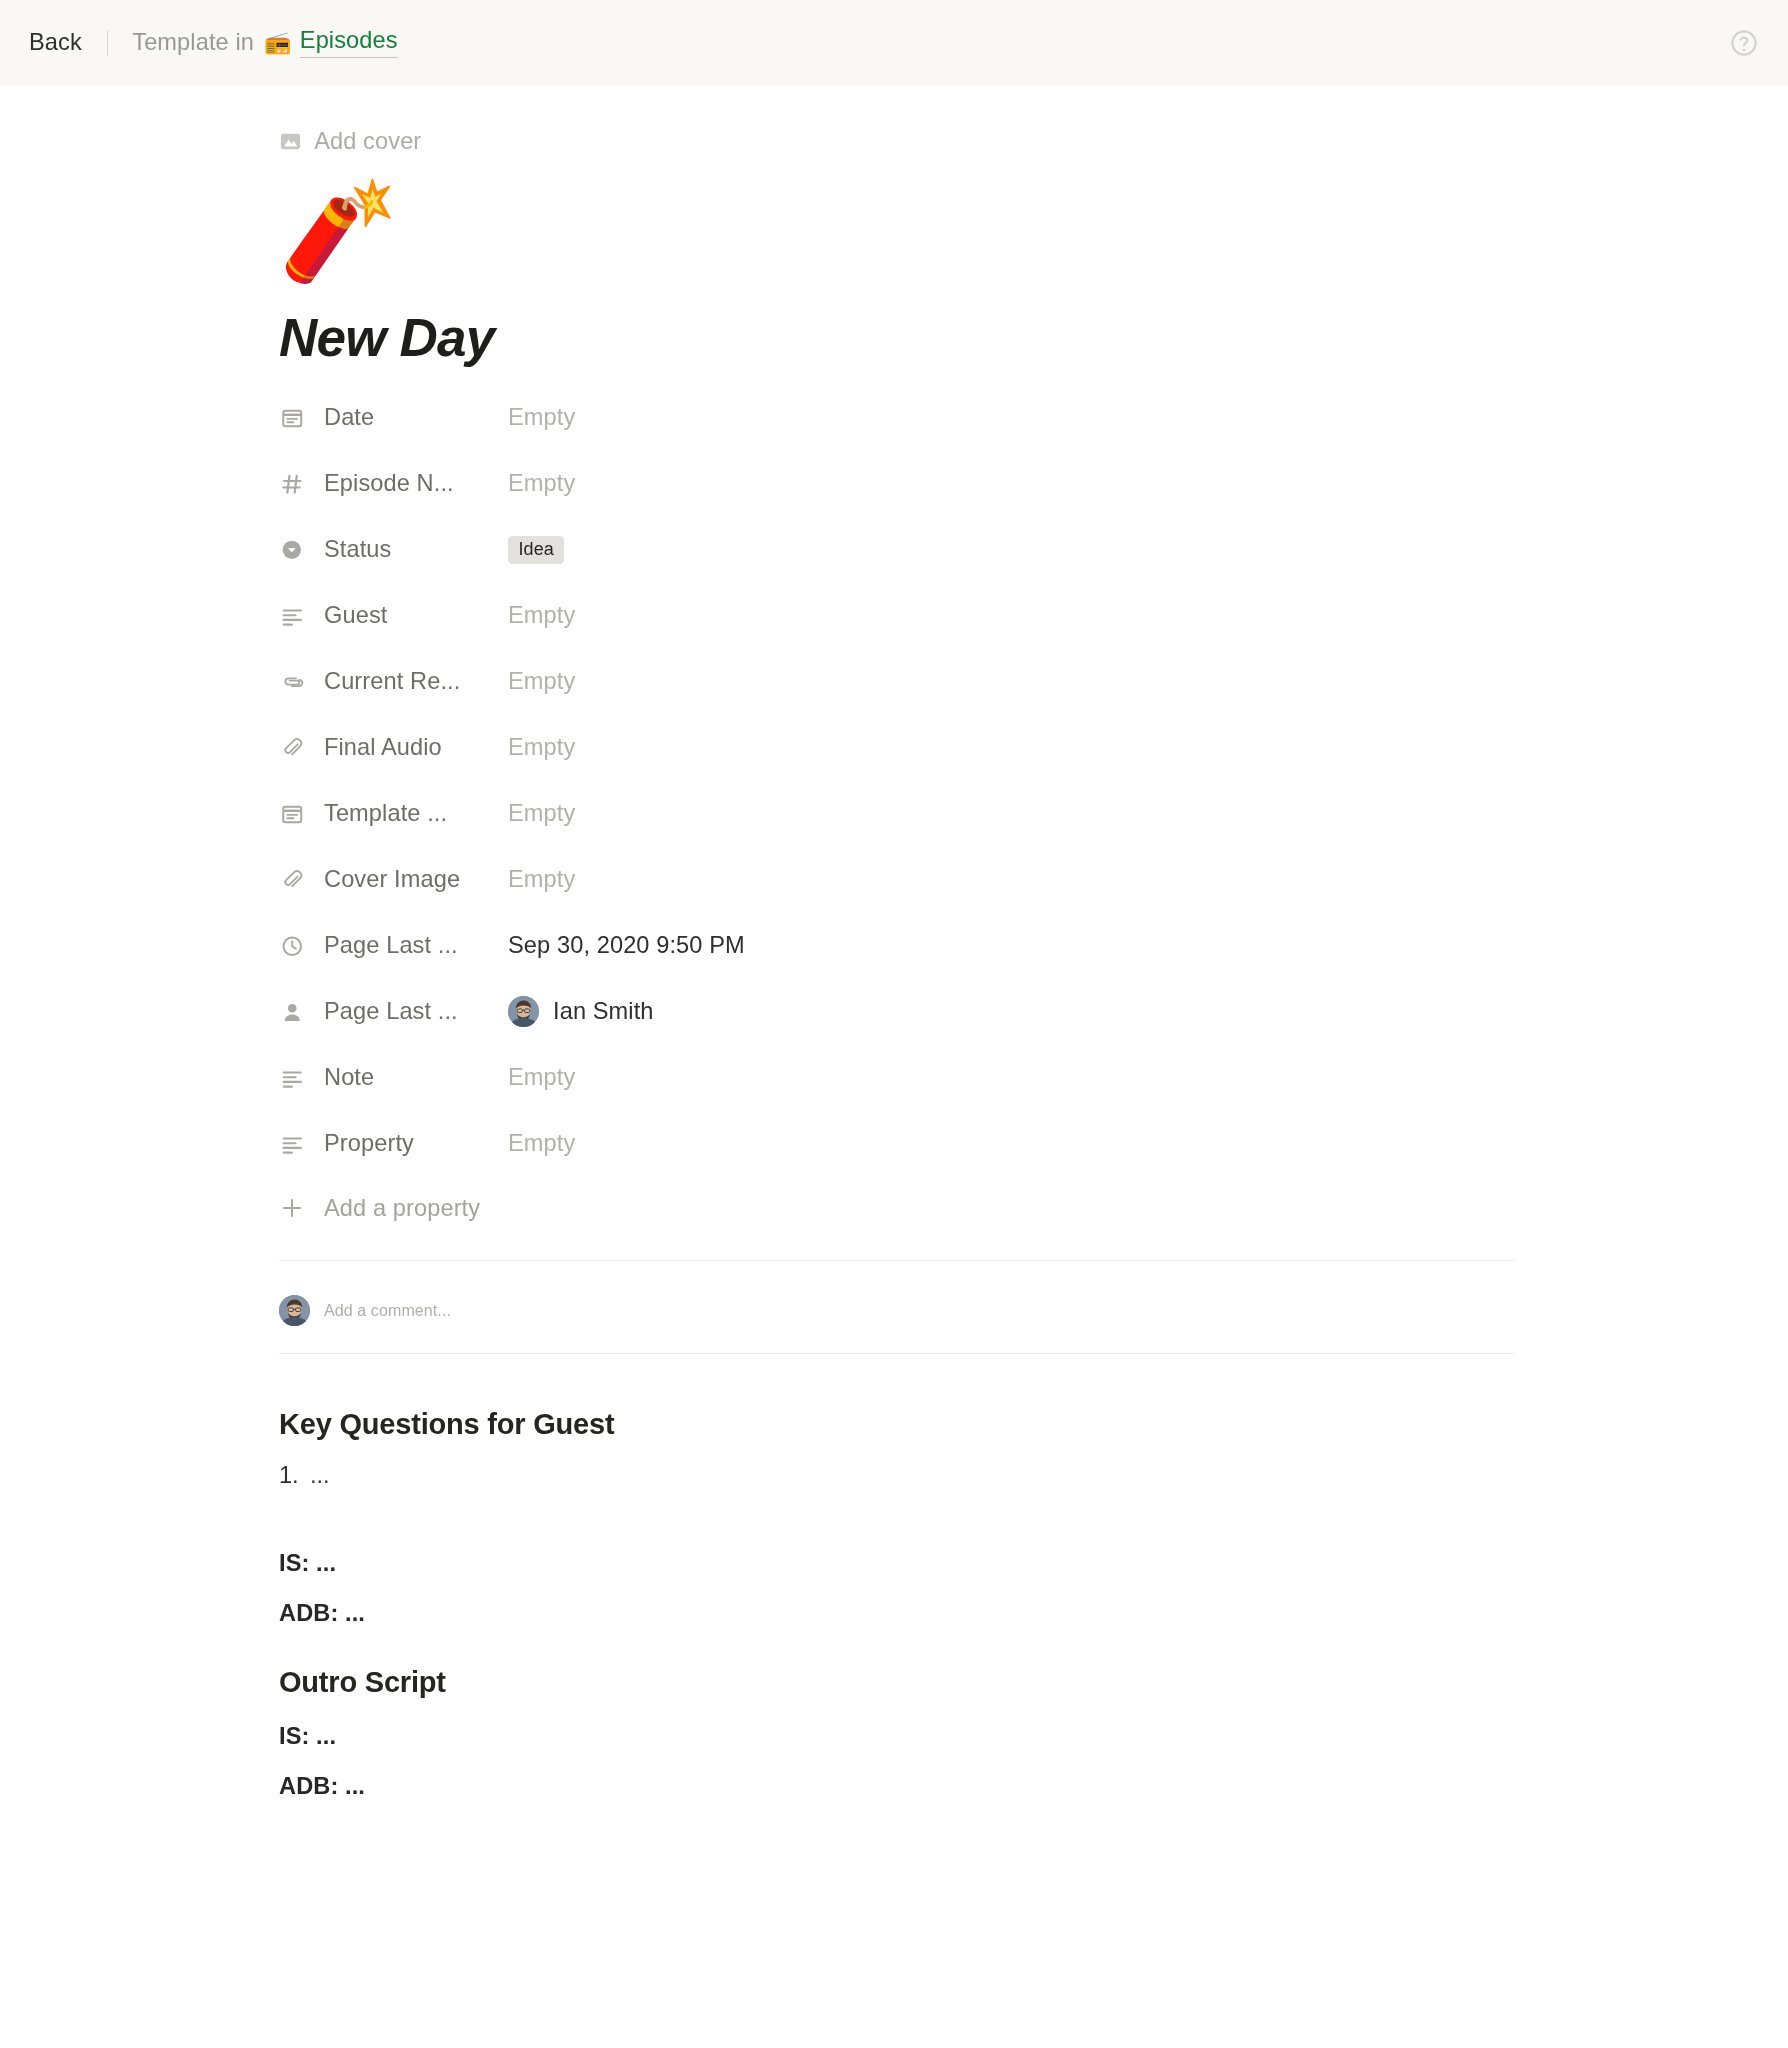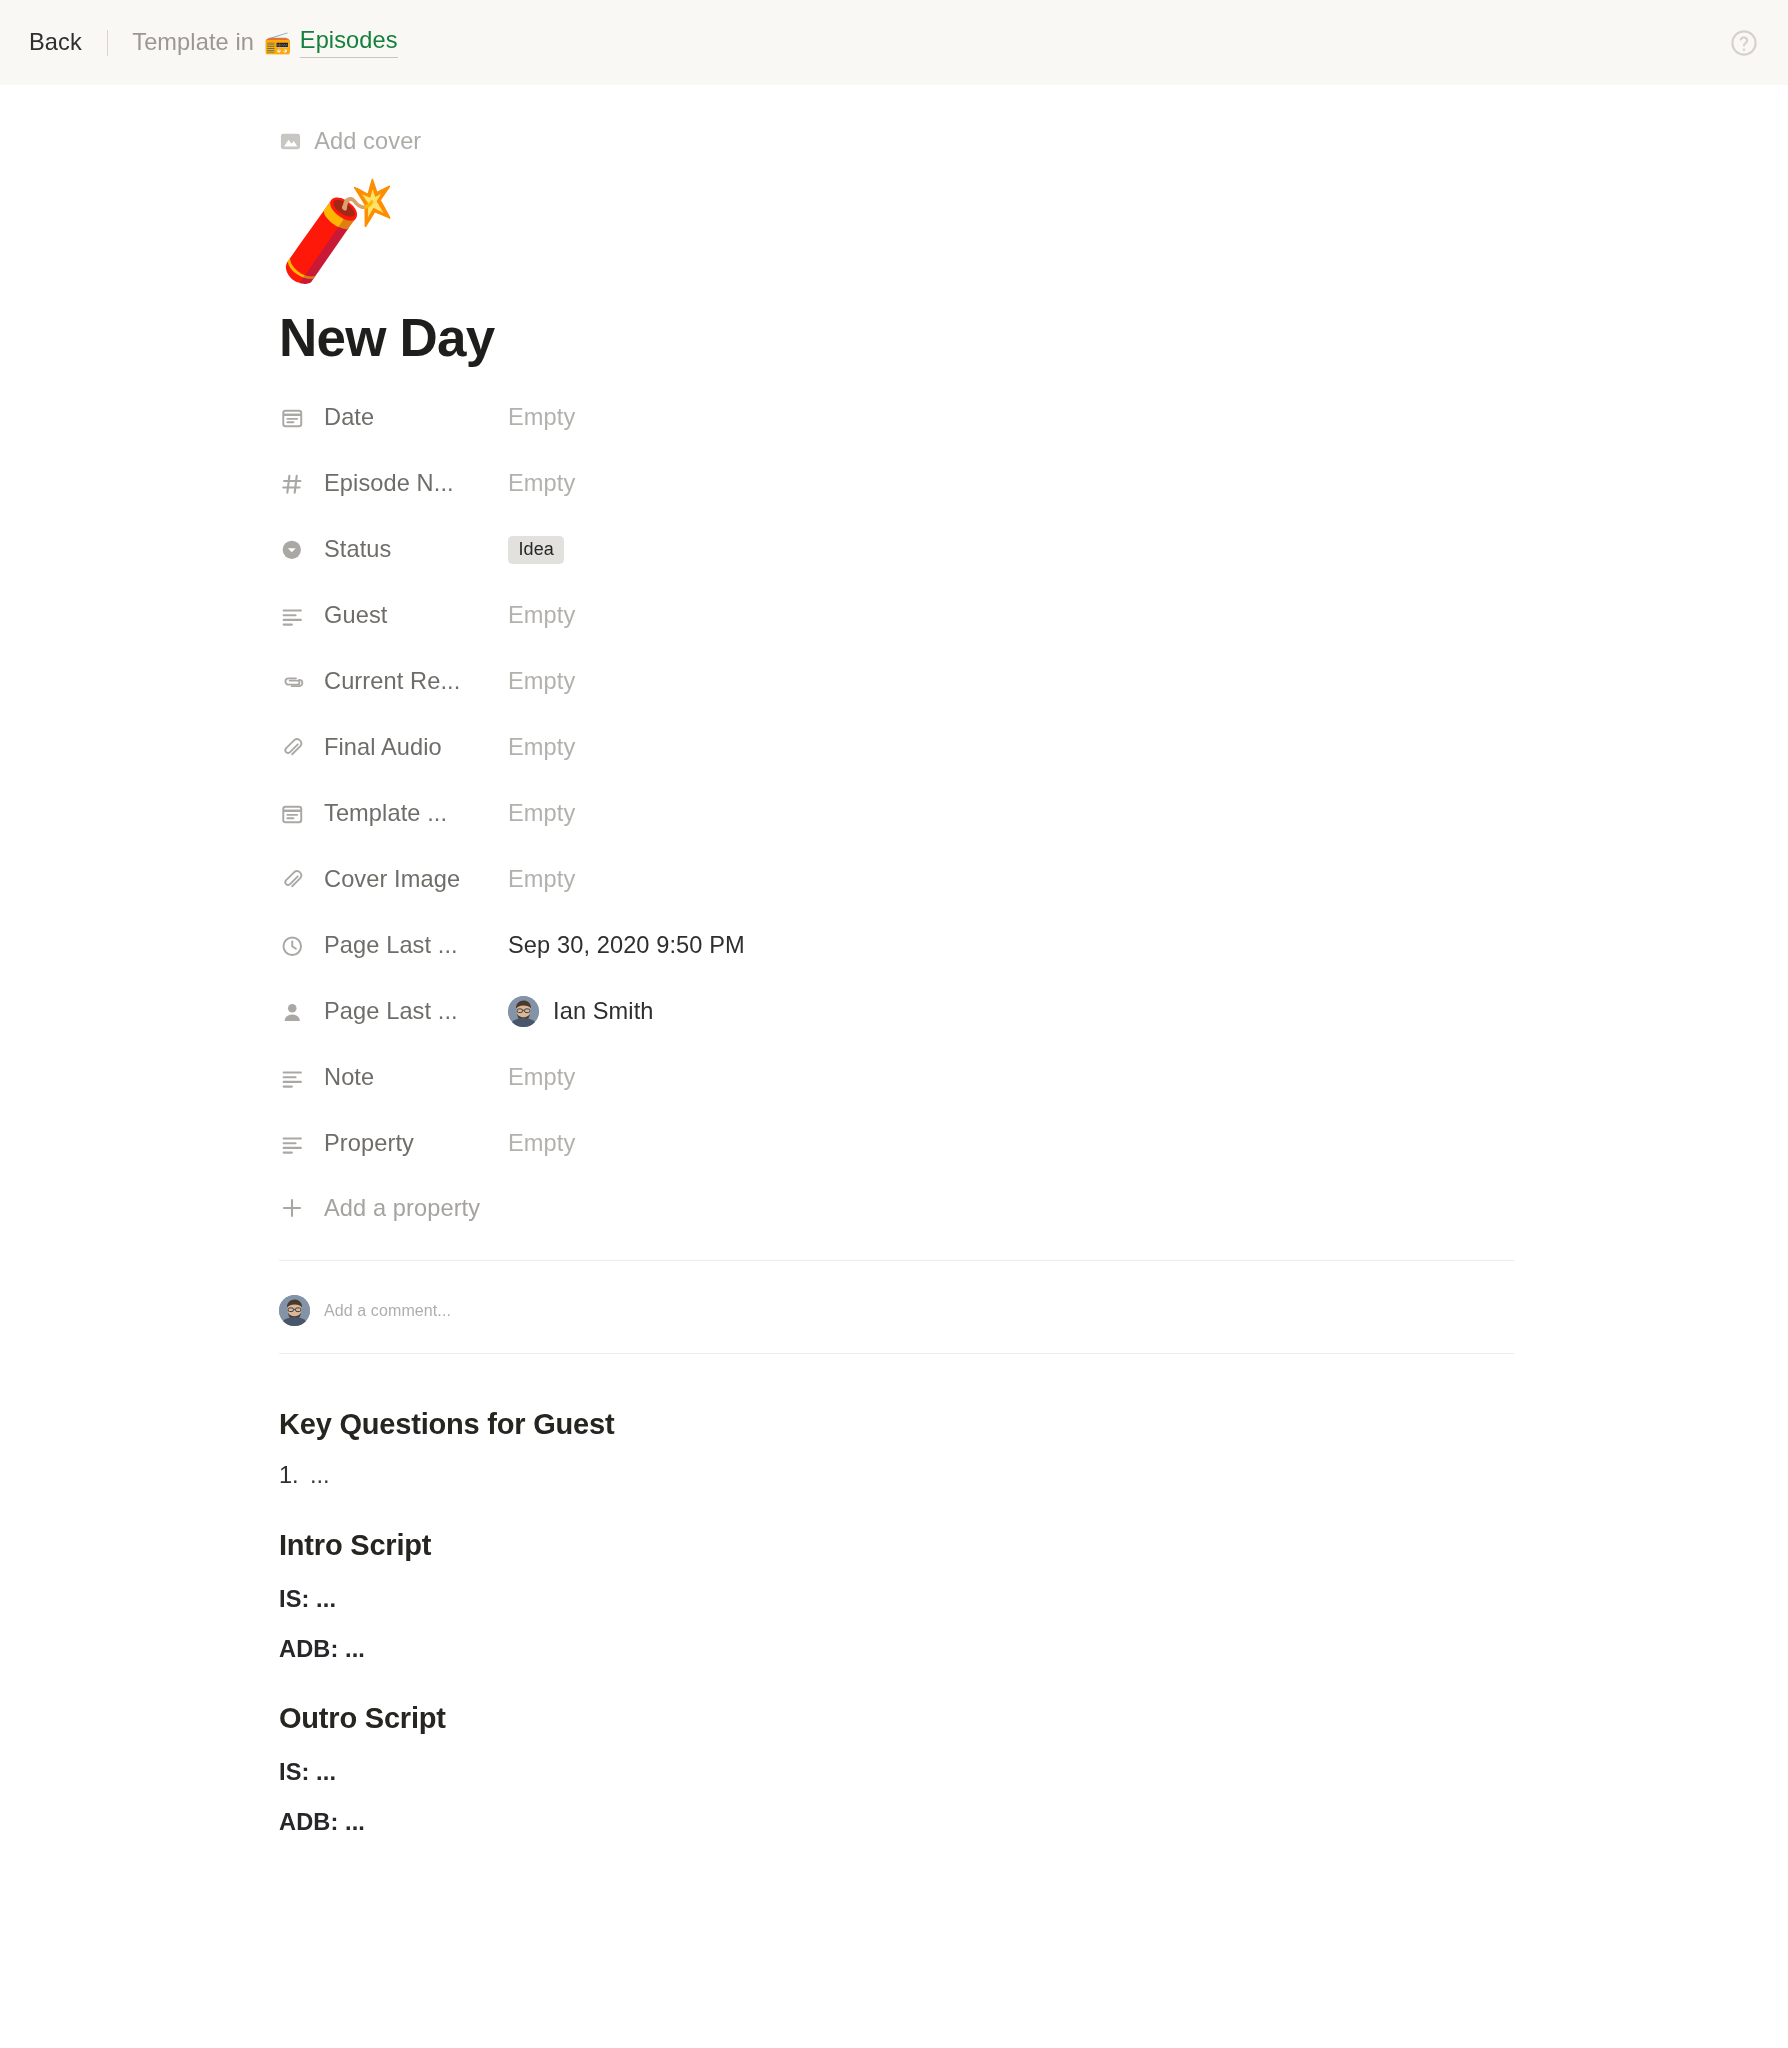--- a/index.html
+++ b/index.html
@@ -102,6 +102,7 @@
     color: #1e1e1c;
     letter-spacing: -0.8px;
     line-height: 1.1;
+    font-style: italic;
   }
 
   

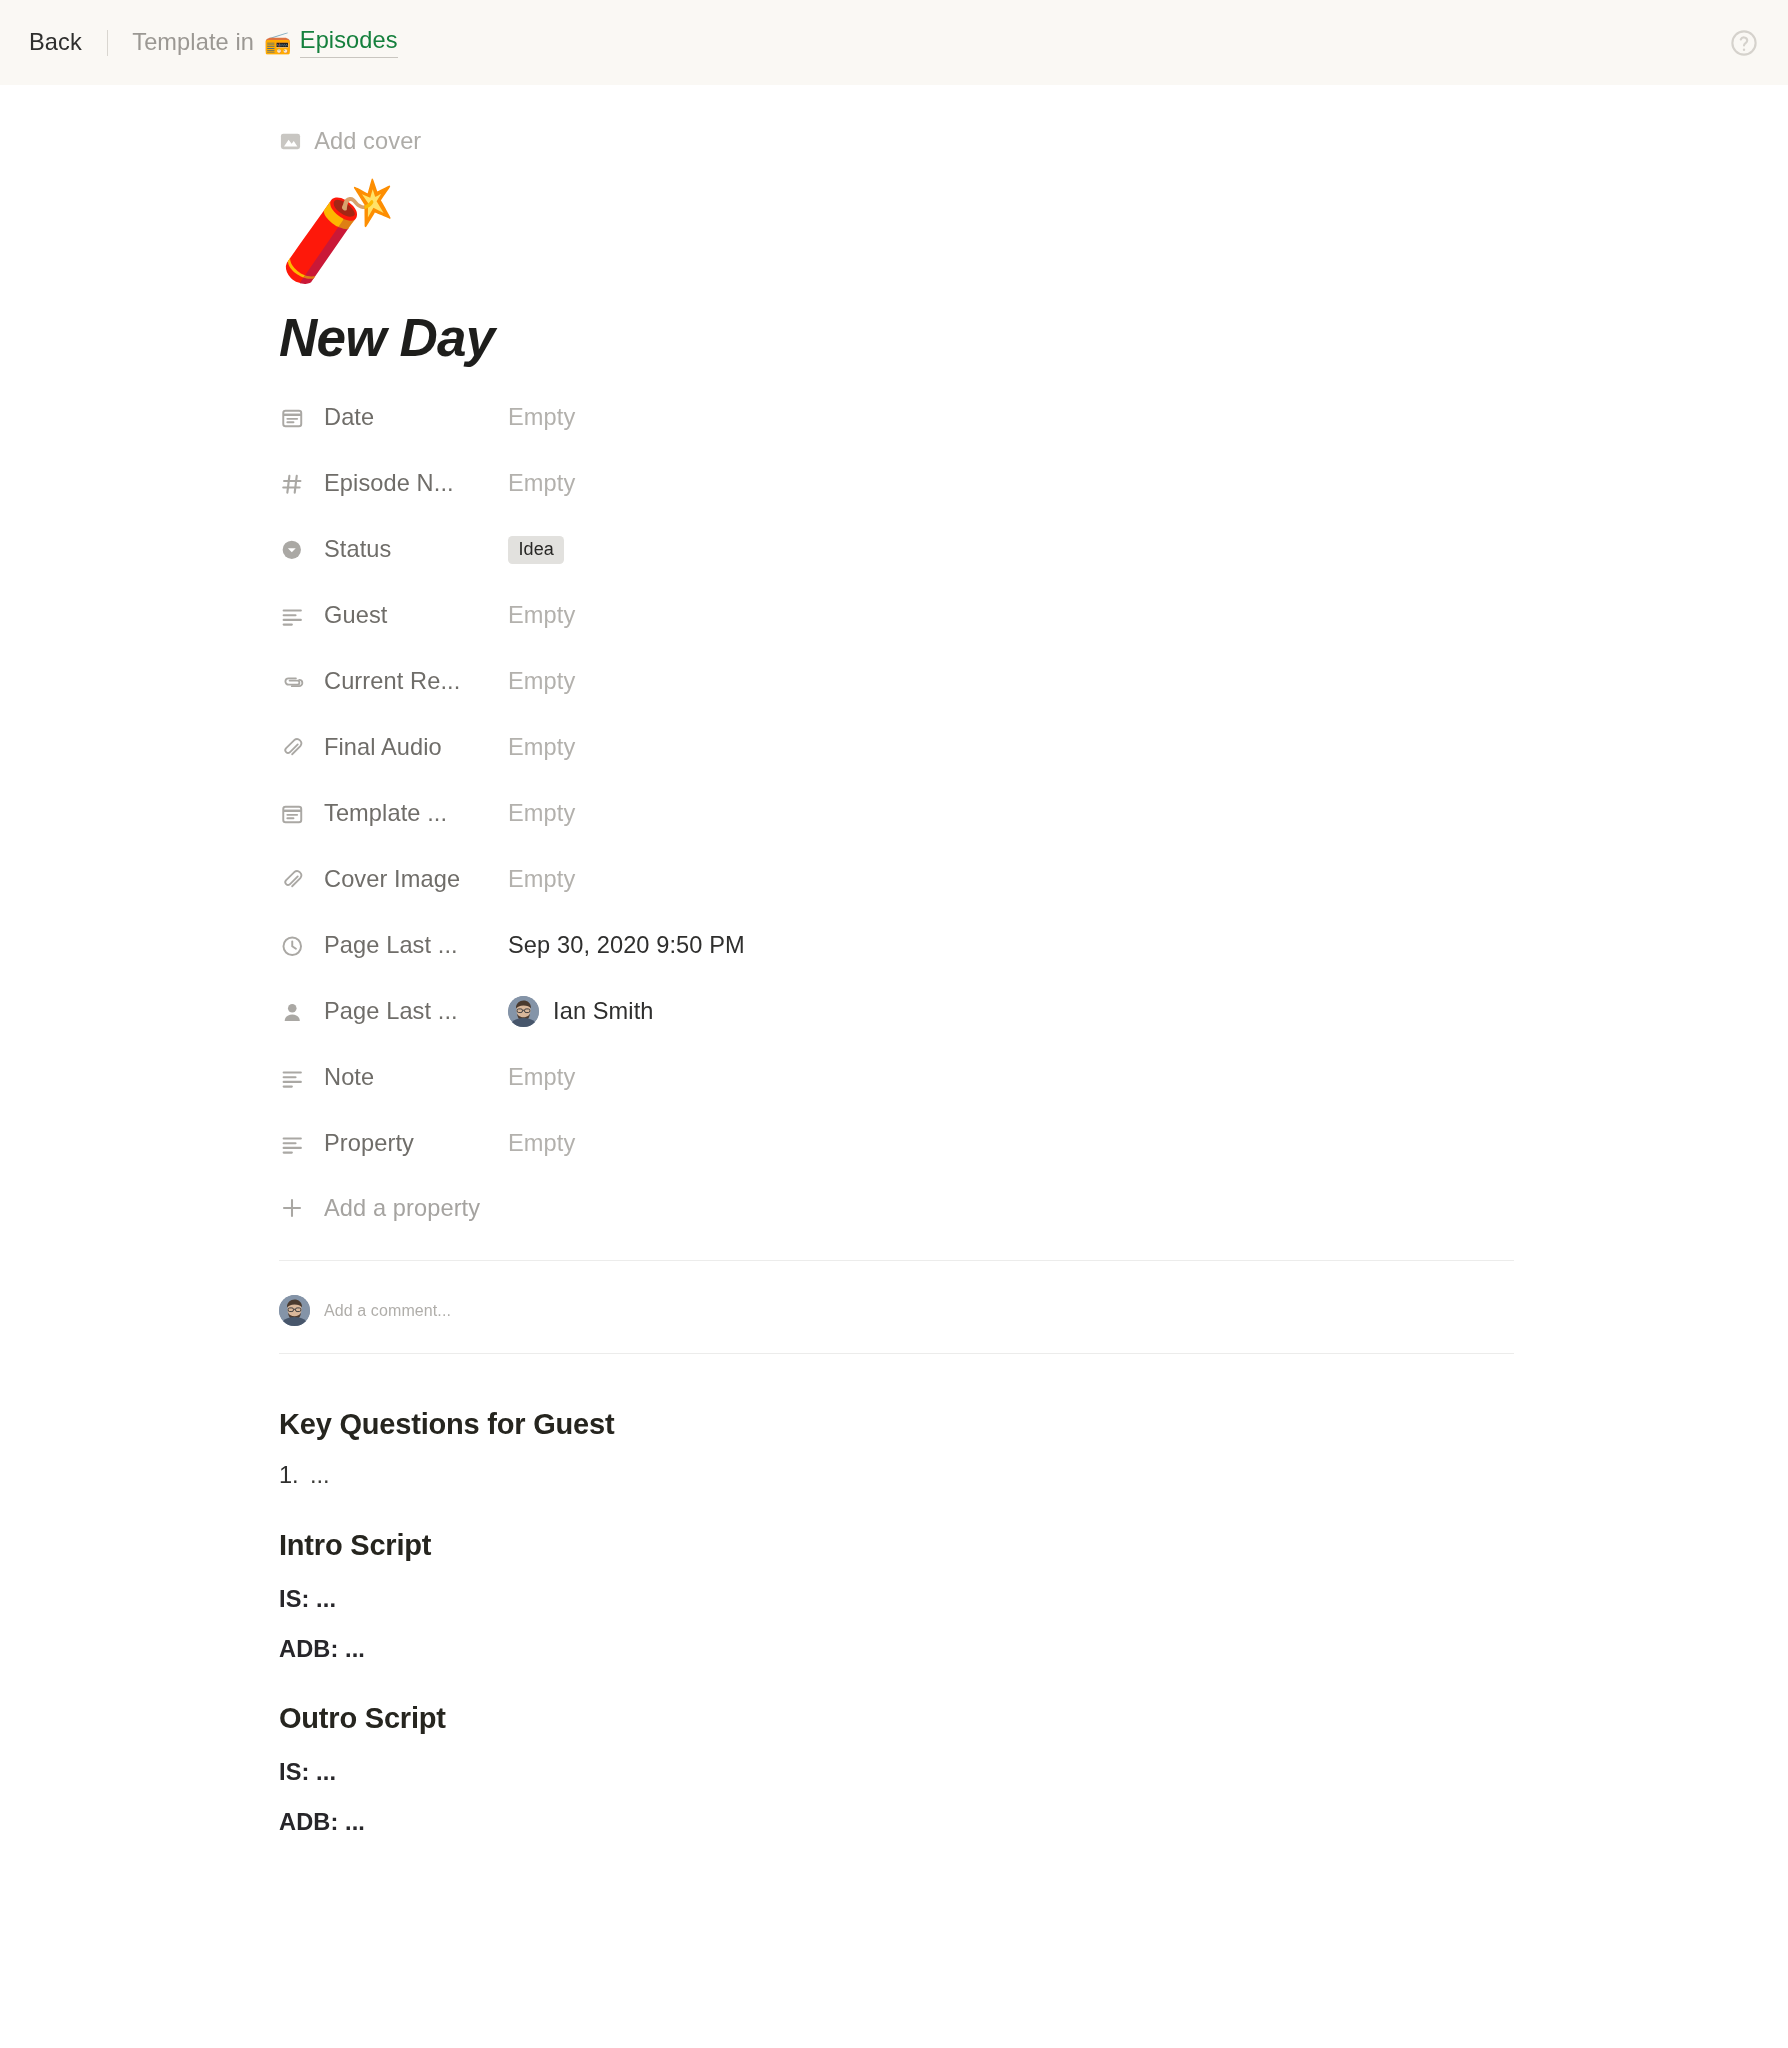--- a/index.html
+++ b/index.html
@@ -475,7 +475,6 @@
     </div>
 
     <div style="height:38px"></div>
-    <h2 class="h2">Intro Script</h2>
     <div class="para">IS: ...</div>
     <div class="para">ADB: ...</div>
 

